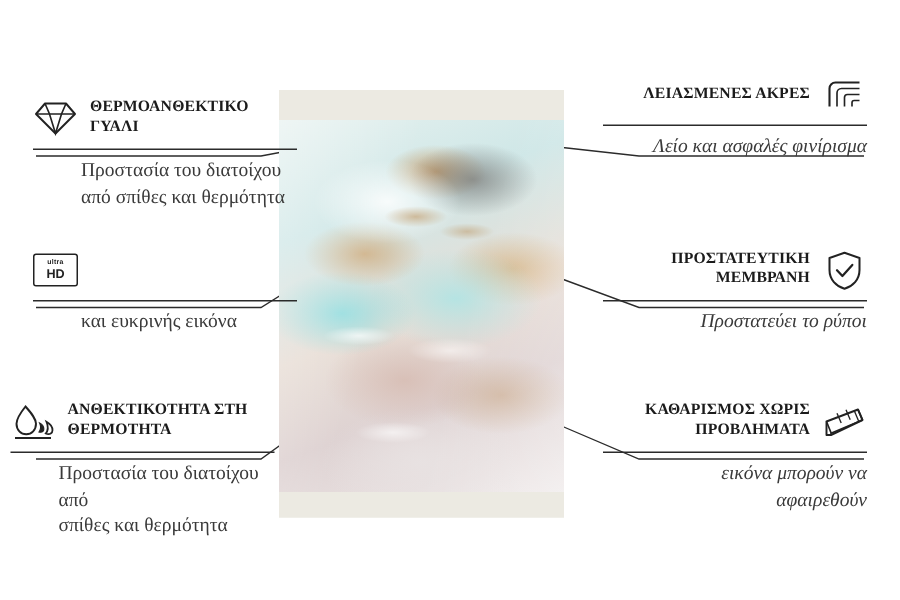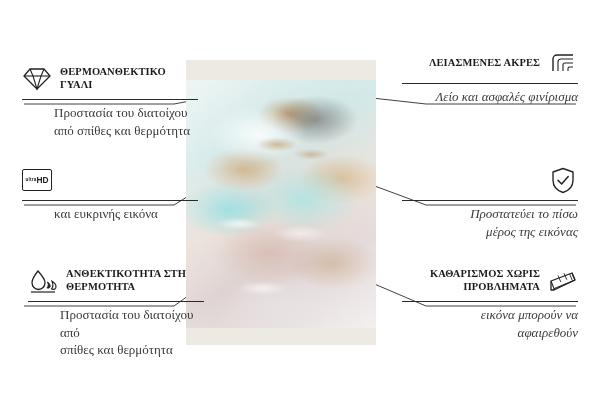--- a/index.html
+++ b/index.html
@@ -264,6 +264,7 @@
           <path d="M7 13.2 L10.6 17 L17.2 9.6" fill="none" stroke="#222" stroke-width="1.5" stroke-linecap="round" stroke-linejoin="round"></path>
         </svg>
       </span>
+      <div class="title">ΠΡΟΣΤΑΤΕΥΤΙΚΗ ΜΕΜΒΡΑΝΗ</div>
     </div>
     <div class="rule"></div>
     <div class="desc">Προστατεύει το πίσω</div>

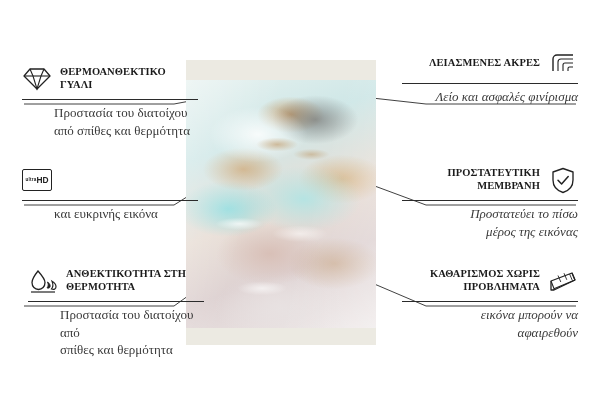--- a/index.html
+++ b/index.html
@@ -154,6 +154,7 @@
     border: 1.4px solid #222;
     border-radius: 2px;
     display: flex;
+    flex-direction: column;
     align-items: center;
     justify-content: center;
     line-height: 1;

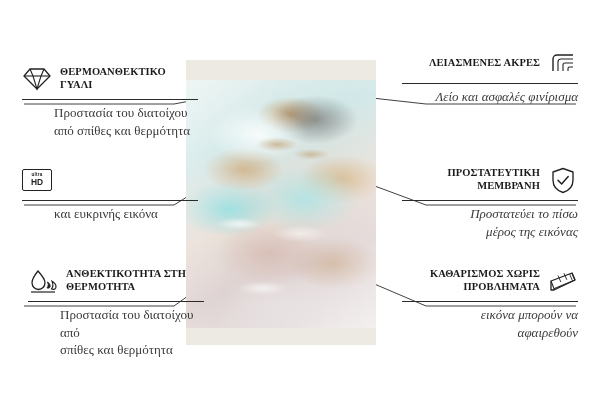--- a/index.html
+++ b/index.html
@@ -268,7 +268,7 @@
       <div class="title">ΠΡΟΣΤΑΤΕΥΤΙΚΗ ΜΕΜΒΡΑΝΗ</div>
     </div>
     <div class="rule"></div>
-    <div class="desc">Προστατεύει το πίσω</div>
+    <div class="desc">Προστατεύει το ρύποι</div>
     <div class="desc">μέρος της εικόνας</div>
   </div>
 

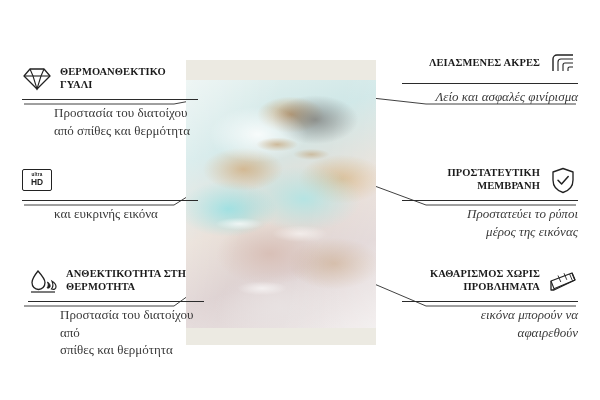--- a/index.html
+++ b/index.html
@@ -269,7 +269,6 @@
     </div>
     <div class="rule"></div>
     <div class="desc">Προστατεύει το ρύποι</div>
-    <div class="desc">μέρος της εικόνας</div>
   </div>
 
   <div class="feature right" id="f-right-3">

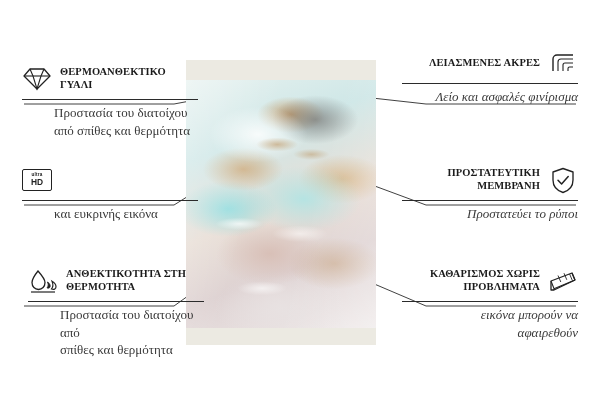--- a/index.html
+++ b/index.html
@@ -144,7 +144,7 @@
   
   #f-left-1 { left: 22px; top: 64px; }
   #f-left-2 { left: 22px; top: 165px; }
-  #f-left-3 { left: 28px; top: 266px; }
+  #f-left-3 { left: 7px; top: 266px; }
   #f-right-1 { left: 402px; top: 48px; }
   #f-right-2 { left: 402px; top: 165px; }
   #f-right-3 { left: 402px; top: 266px; }

